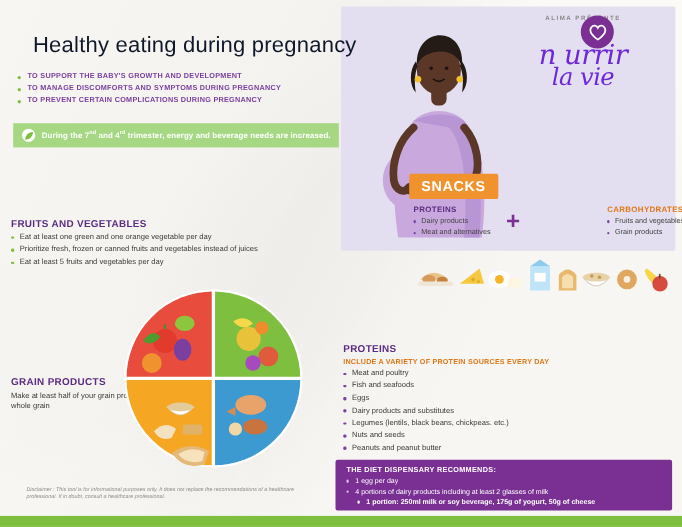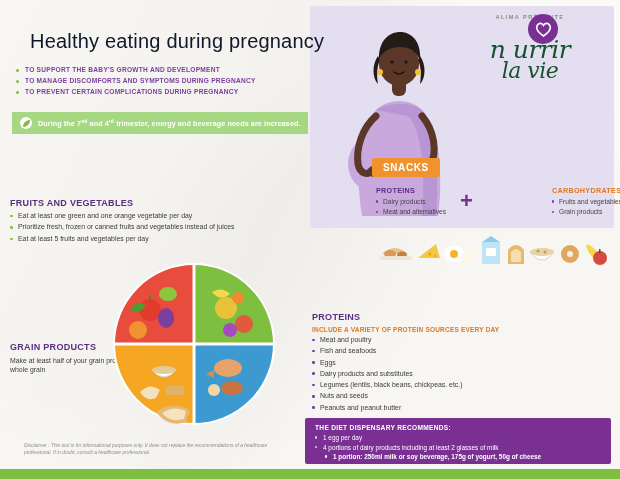--- a/index.html
+++ b/index.html
@@ -94,7 +94,7 @@
   .logo-name {
     margin-top:18px;
     font-family:"DejaVu Serif", serif;
-    font-size:25px; color:#14532d; font-style:italic;
+    font-size:25px; color:#6d28d9; font-style:italic;
     line-height:0.92; letter-spacing:-0.5px;
   }
   .logo-name .l2 { display:block; font-size:22px; }

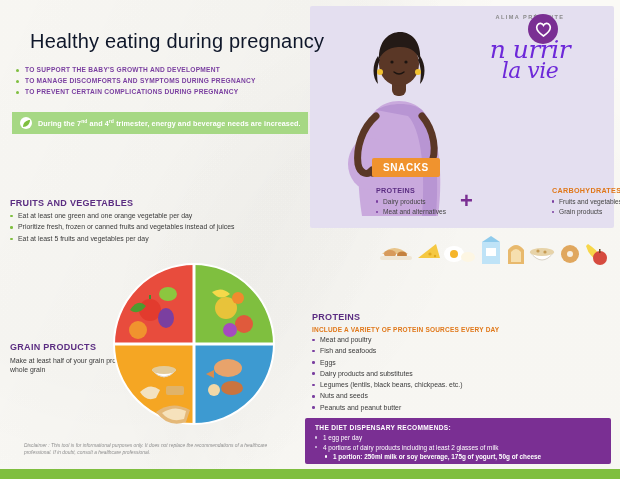--- a/index.html
+++ b/index.html
@@ -111,7 +111,7 @@
   .snacks-tab {
     position:absolute; left:62px; top:152px;
     background:#f0932e; color:#ffffff;
-    font-size:10px; font-weight:bold; letter-spacing:0.6px;
+    font-size:13px; font-weight:bold; letter-spacing:0.6px;
     padding:4px 11px 4px 11px; border-radius:2px;
   }
 

